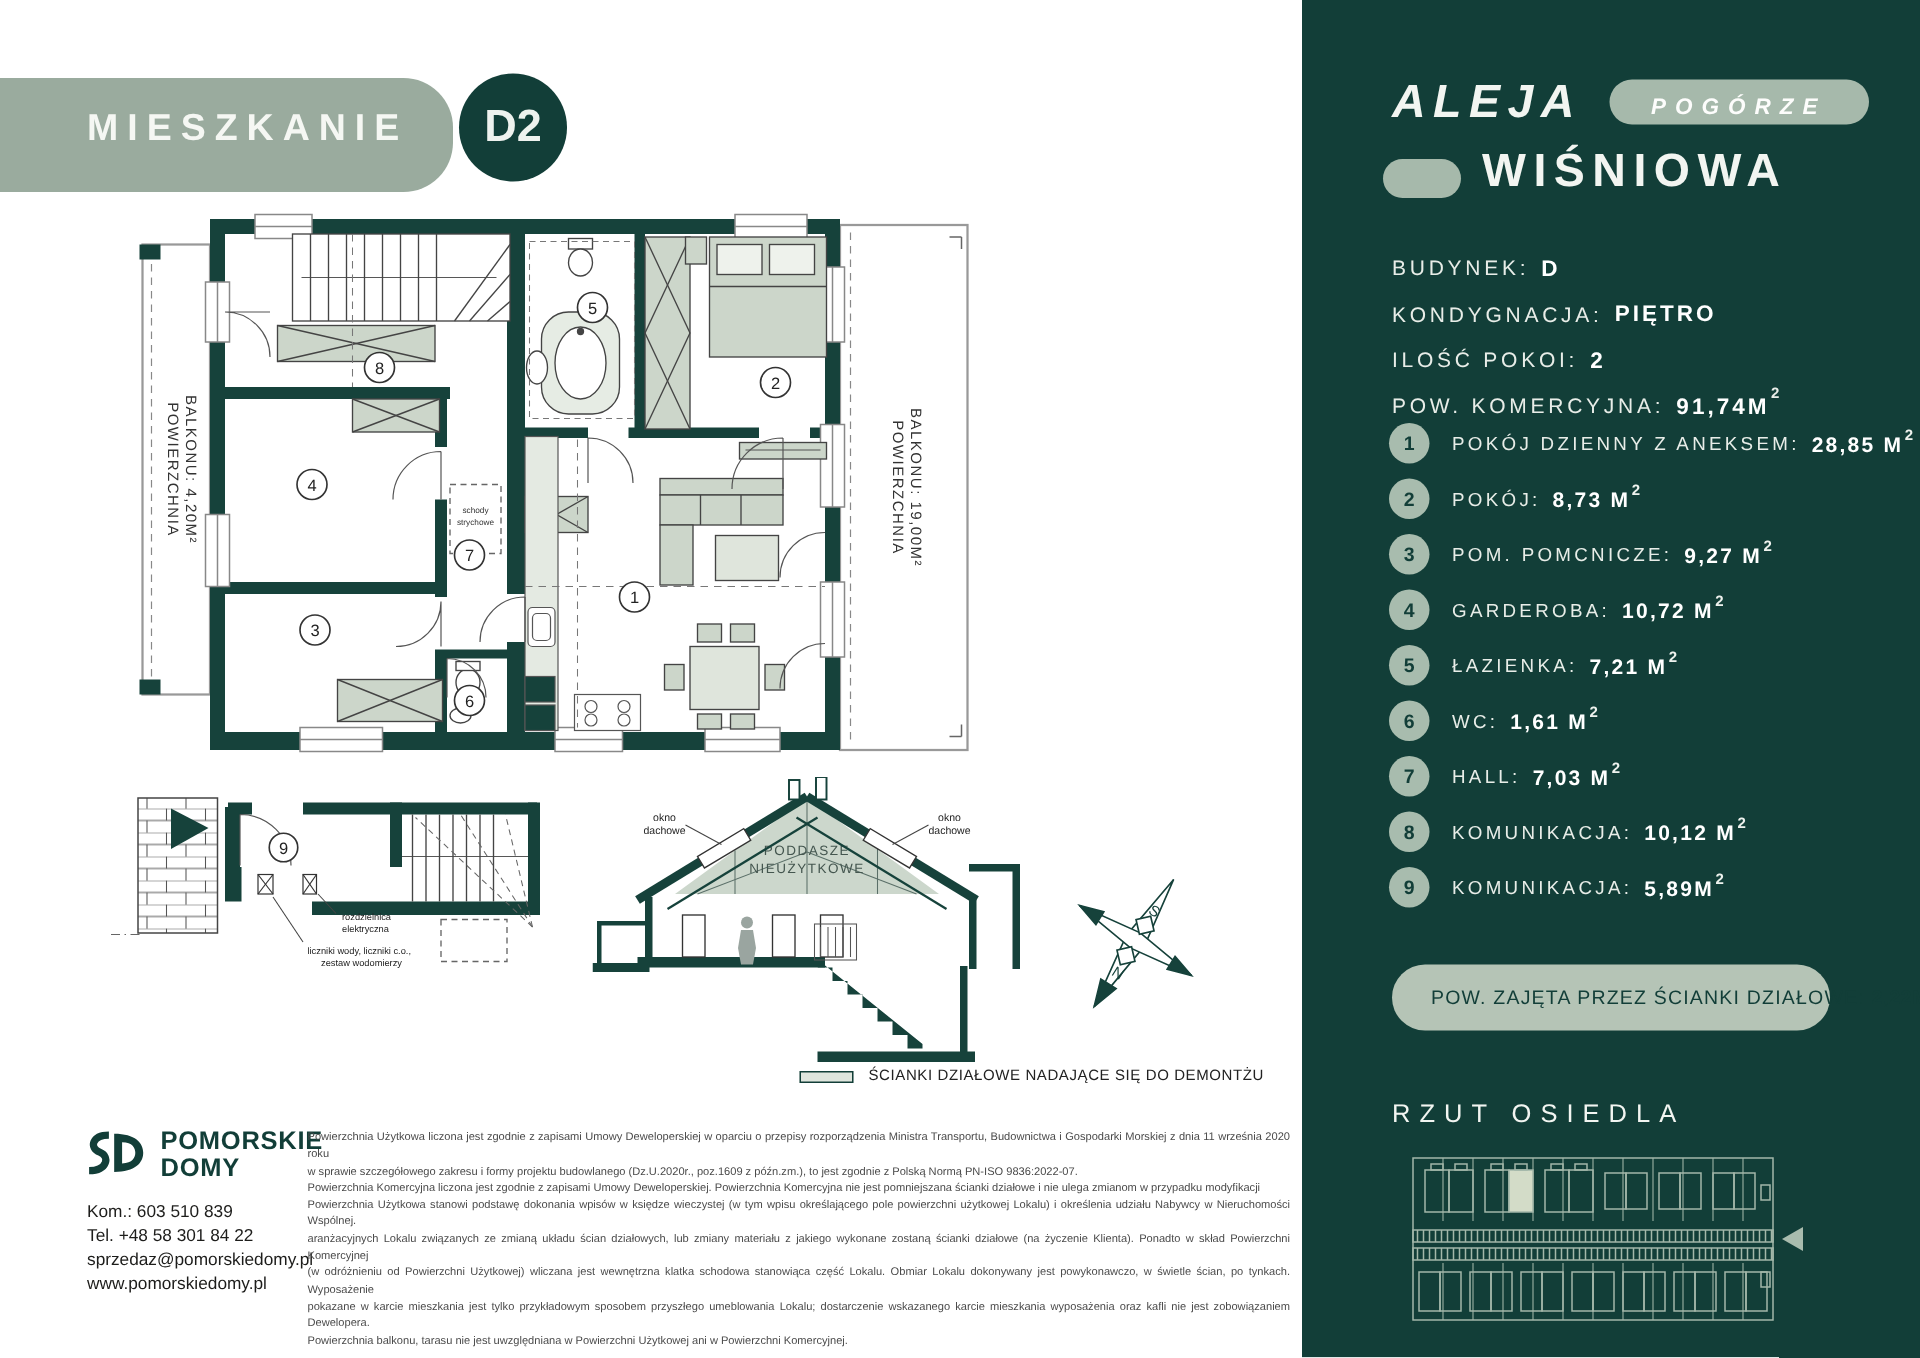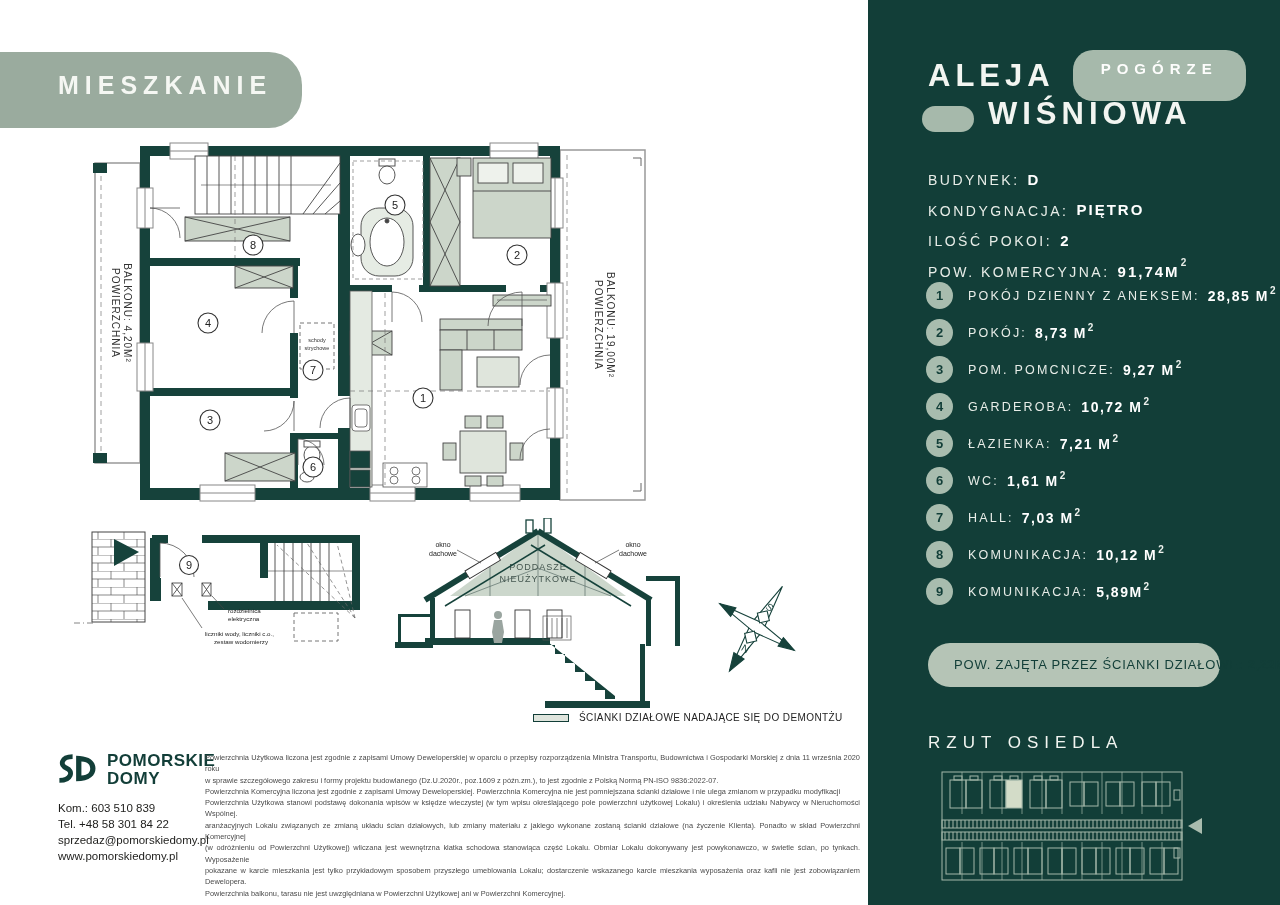--- a/index.html
+++ b/index.html
@@ -58,6 +58,9 @@
   <div class="abs header-band">
     <span>MIESZKANIE</span>
   </div>
+  <div class="abs d2-circle">
+    <span>D2</span>
+  </div>
 
   <svg class="abs" style="left:85px;top:133px;" width="575" height="390" viewBox="0 0 575 390">
 

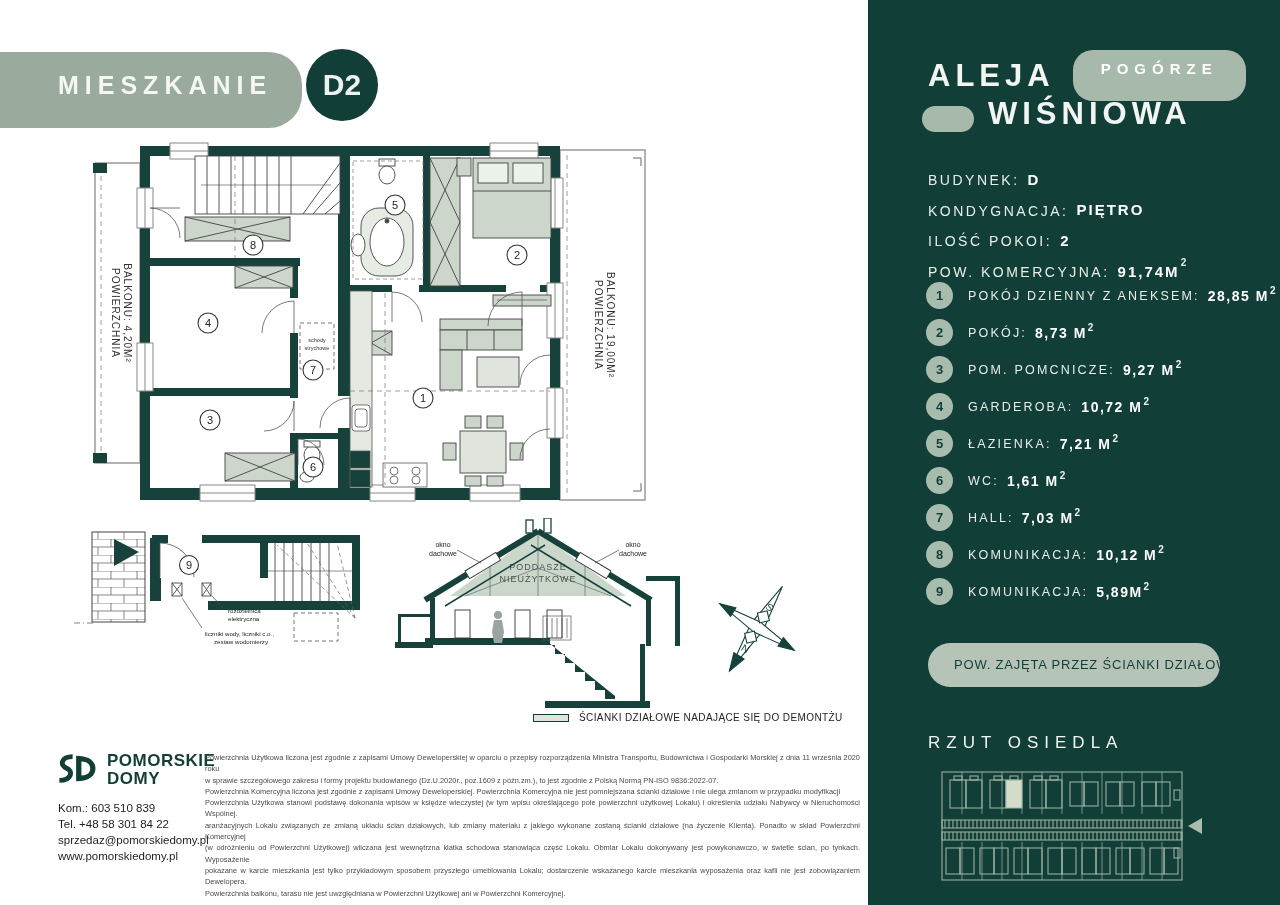--- a/index.html
+++ b/index.html
@@ -16,7 +16,7 @@
 
   
   .sidebar{left:868px;top:0;width:412px;height:905px;background:#123e38;color:#eef2ee;}
-  .title-row1{left:60px;top:50px;display:flex;align-items:center;gap:18px;}
+  .title-row1{left:60px;top:50px;display:flex;align-items:center;gap:18px;font-style:italic;}
   .title-row2{left:54px;top:96px;display:flex;align-items:flex-end;gap:14px;}
   .big-title{font-size:31px;font-weight:bold;letter-spacing:5px;color:#f2f5f1;}
   .pill{background:#a6b9ab;color:#fdfdfc;border-radius:20px;height:51px;line-height:38px;

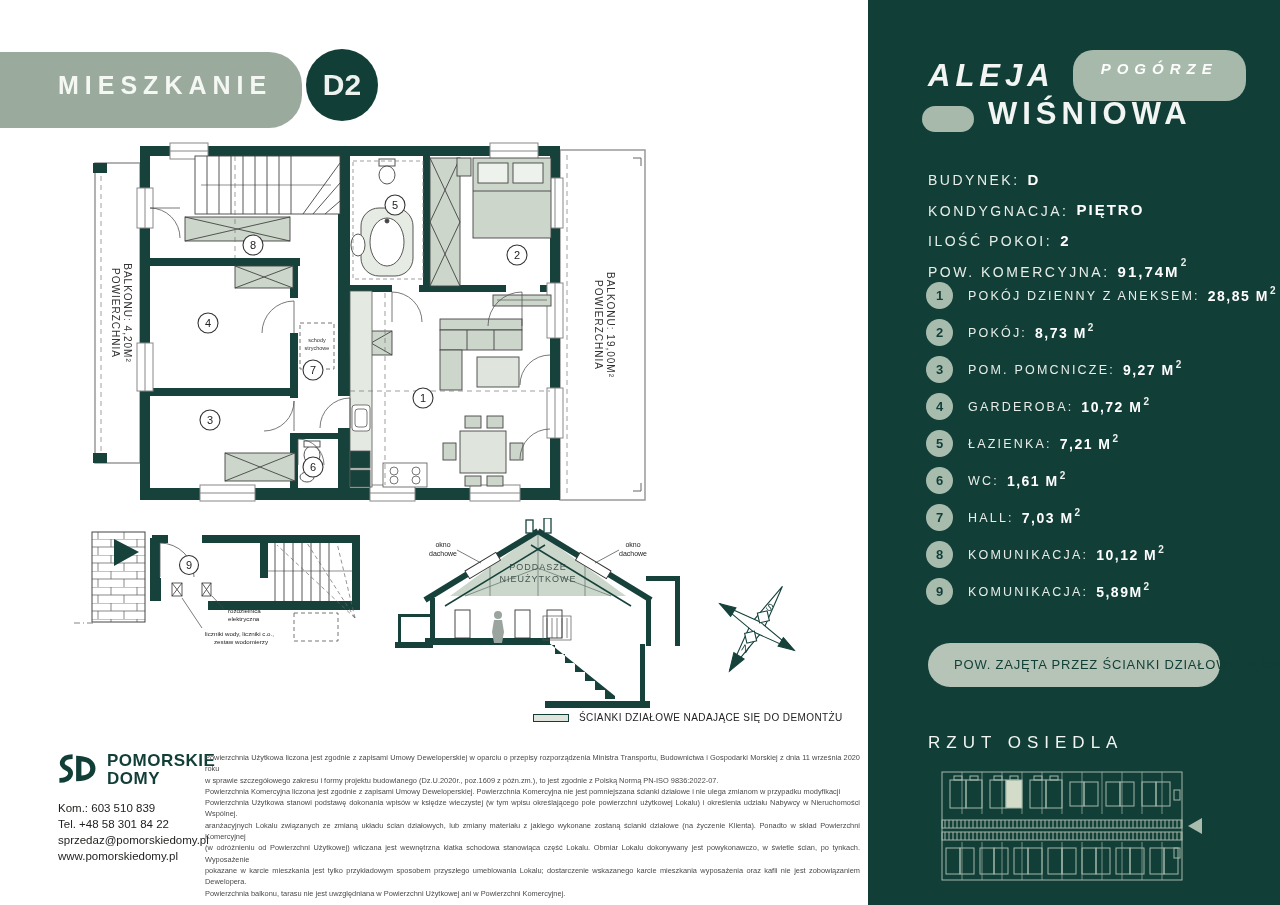--- a/index.html
+++ b/index.html
@@ -19,7 +19,7 @@
   .title-row1{left:60px;top:50px;display:flex;align-items:center;gap:18px;font-style:italic;}
   .title-row2{left:54px;top:96px;display:flex;align-items:flex-end;gap:14px;}
   .big-title{font-size:31px;font-weight:bold;letter-spacing:5px;color:#f2f5f1;}
-  .pill{background:#a6b9ab;color:#fdfdfc;border-radius:20px;height:51px;line-height:38px;
+  .pill{background:#a6b9ab;color:#fdfdfc;border-radius:20px;height:30px;line-height:38px;
     padding:0 28px;font-size:15px;font-weight:bold;letter-spacing:6px;}
   .pill-small{background:#a6b9ab;border-radius:13px;width:52px;height:26px;}
   .details{left:60px;top:170px;}

